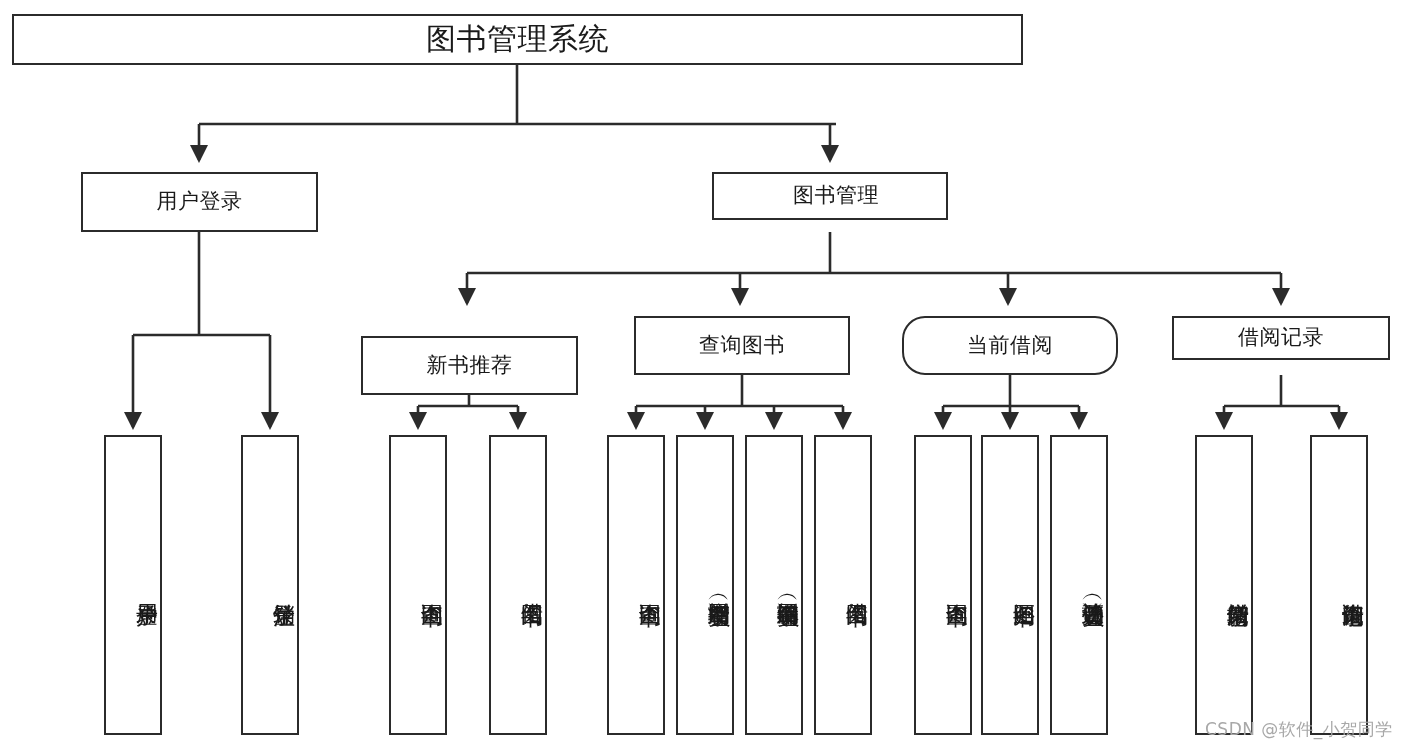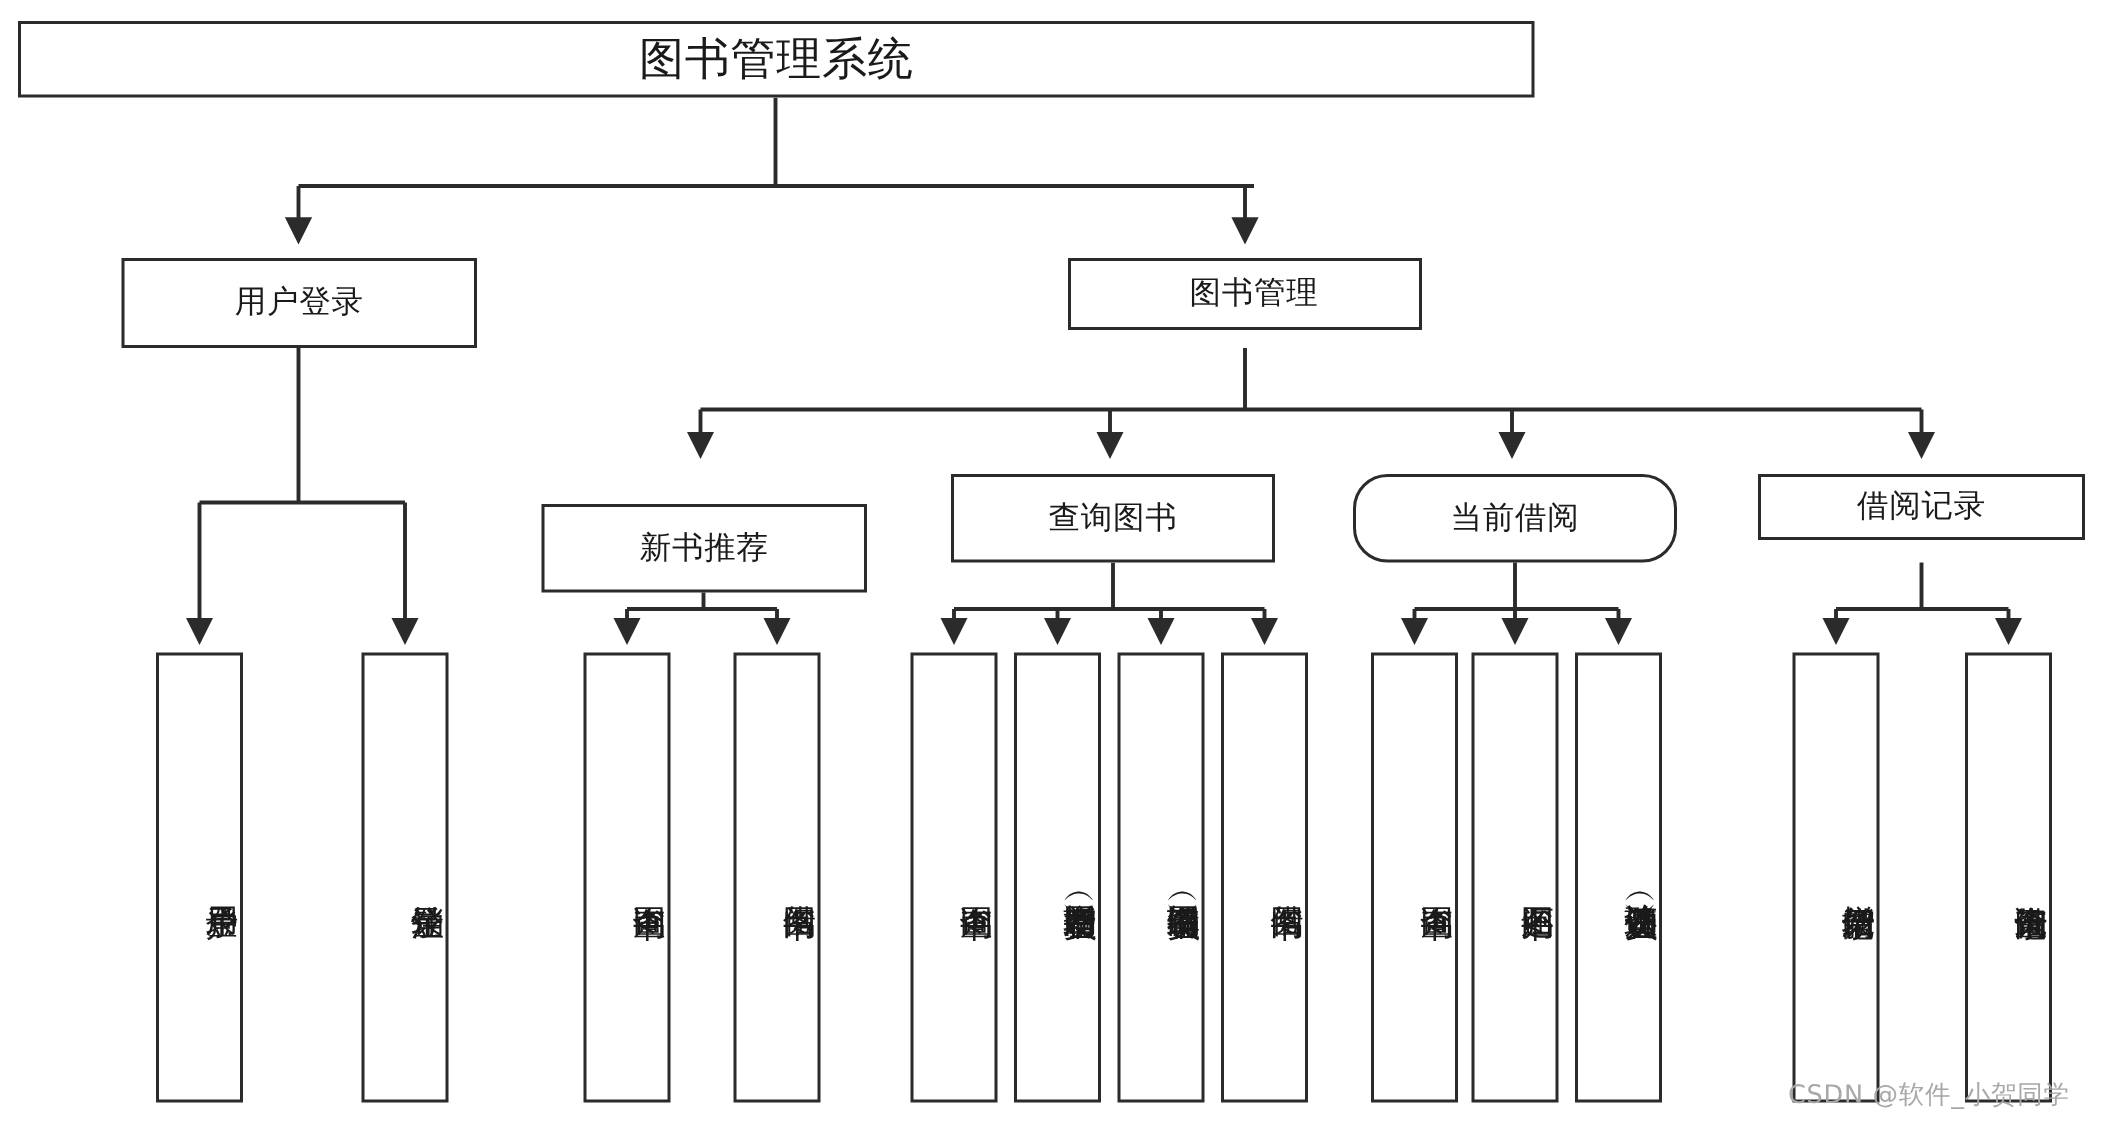--- a/index.html
+++ b/index.html
@@ -67,6 +67,7 @@
     white-space: nowrap;
     letter-spacing: 0.5px;
     font-family: "DejaVu Sans", "Liberation Sans", sans-serif;
+    margin-left: 13px;
   }
 </style>
 </head>

